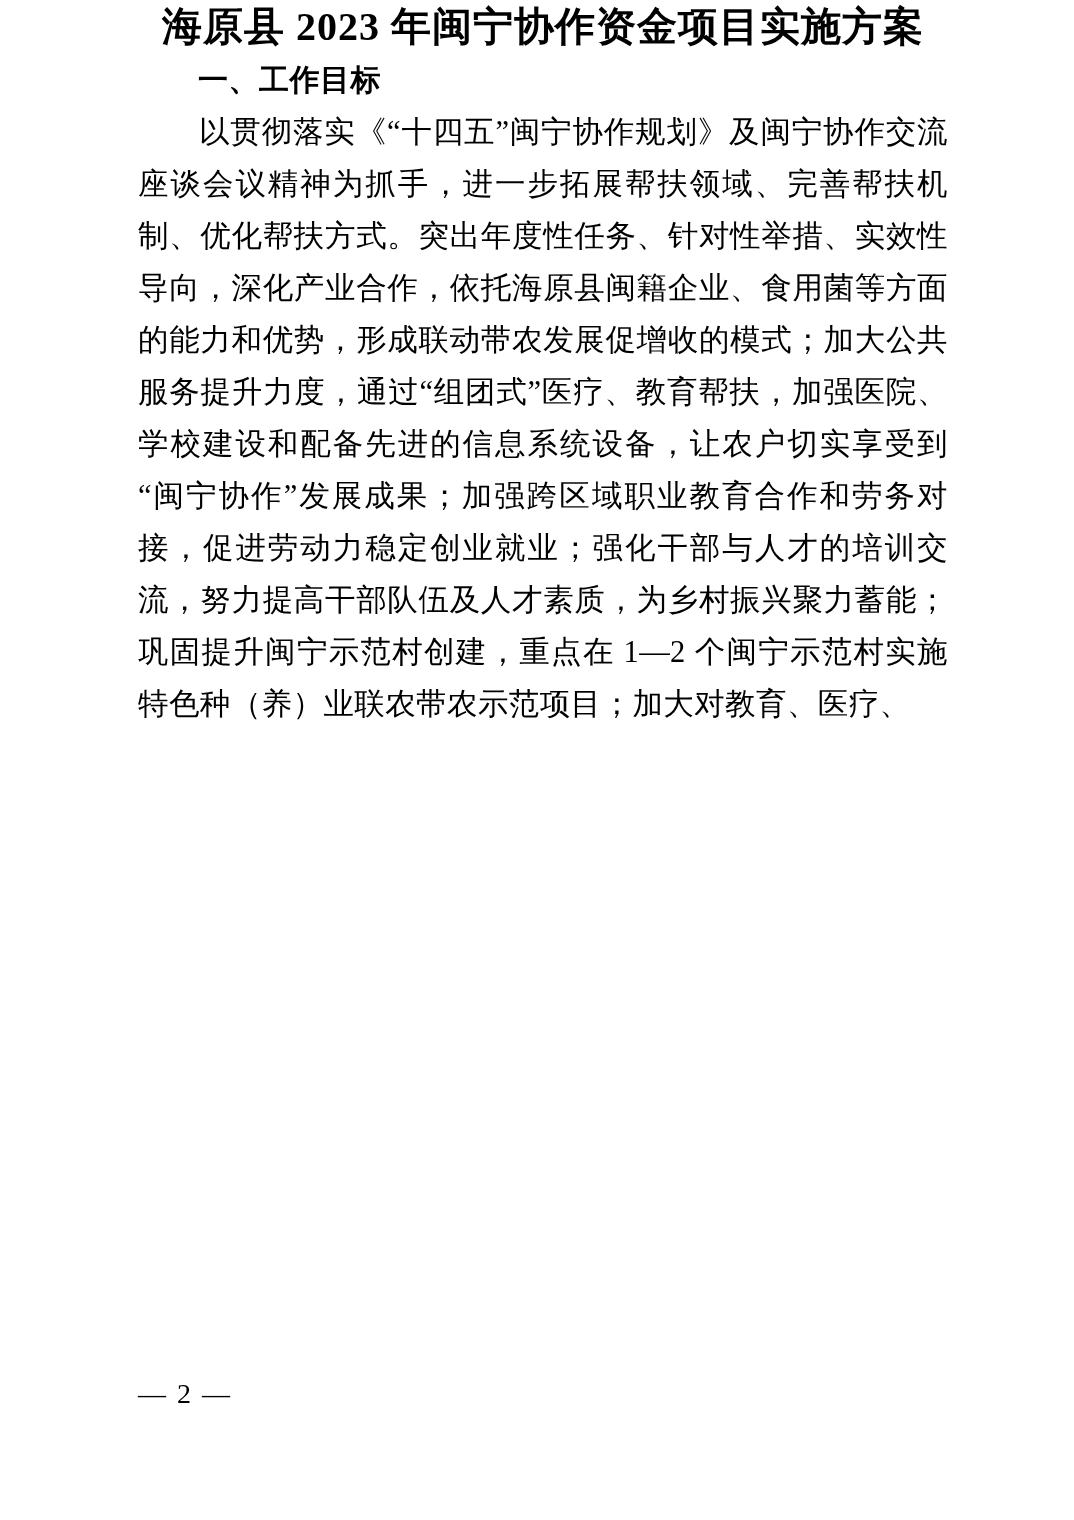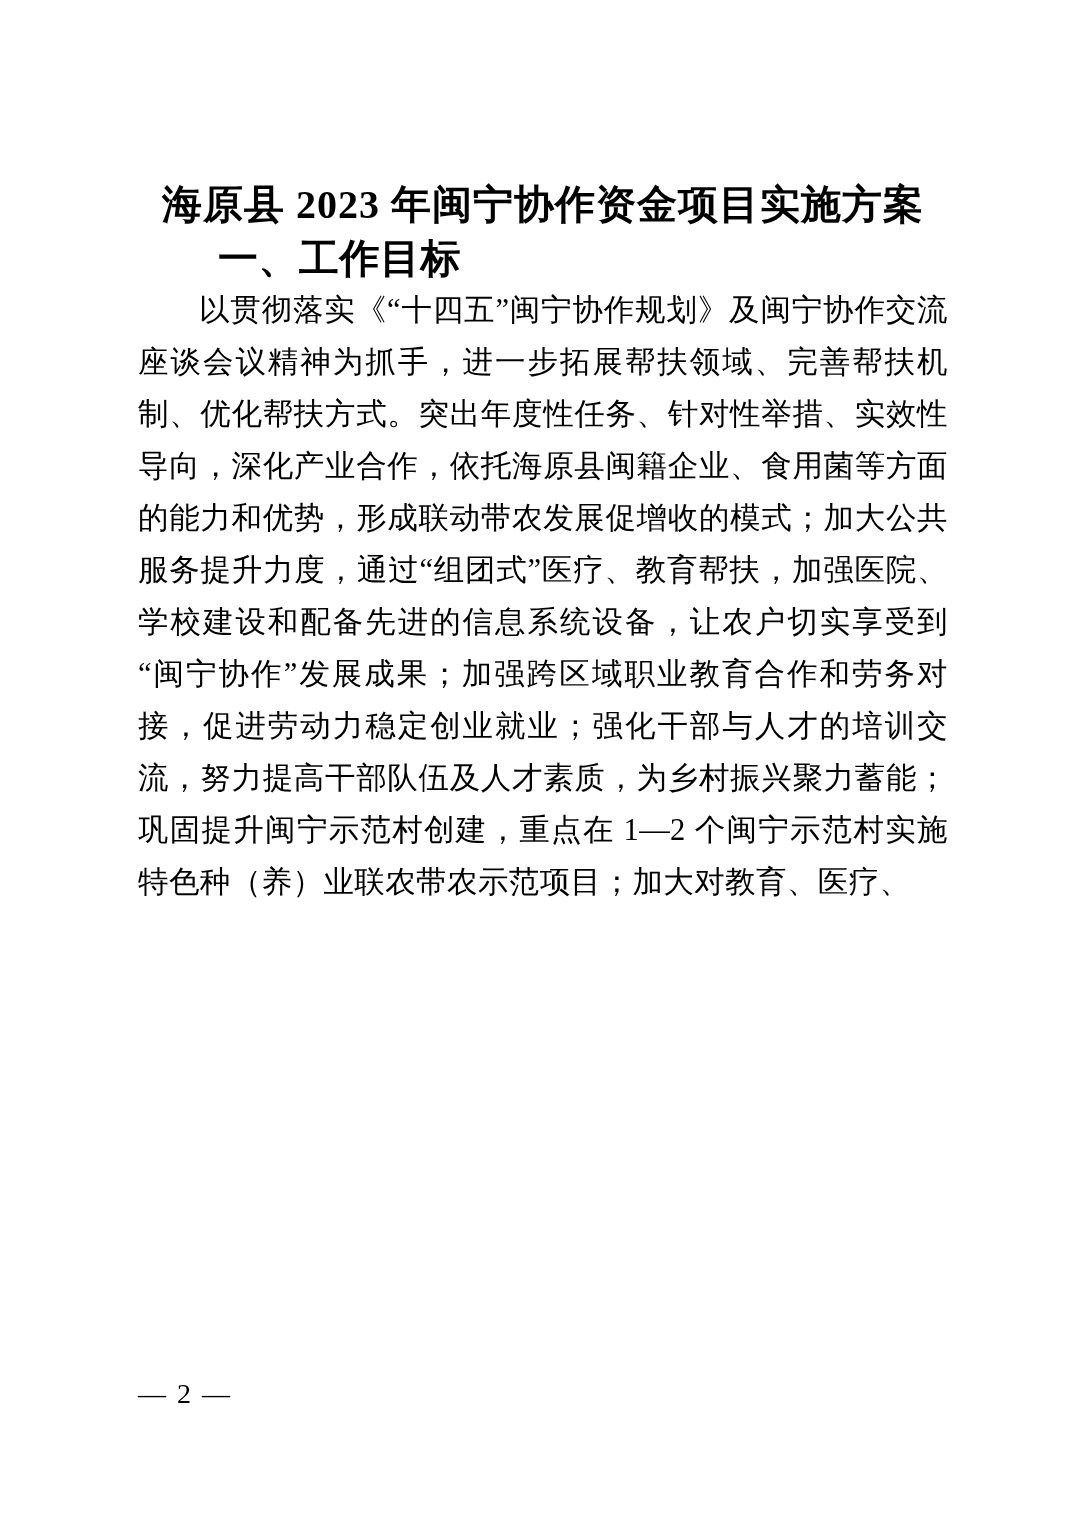--- a/index.html
+++ b/index.html
@@ -36,7 +36,6 @@
     text-align: center;
     letter-spacing: 1px;
     margin: 0;
-    padding-top: 178px;
     padding-bottom: 0;
     white-space: nowrap;
   }

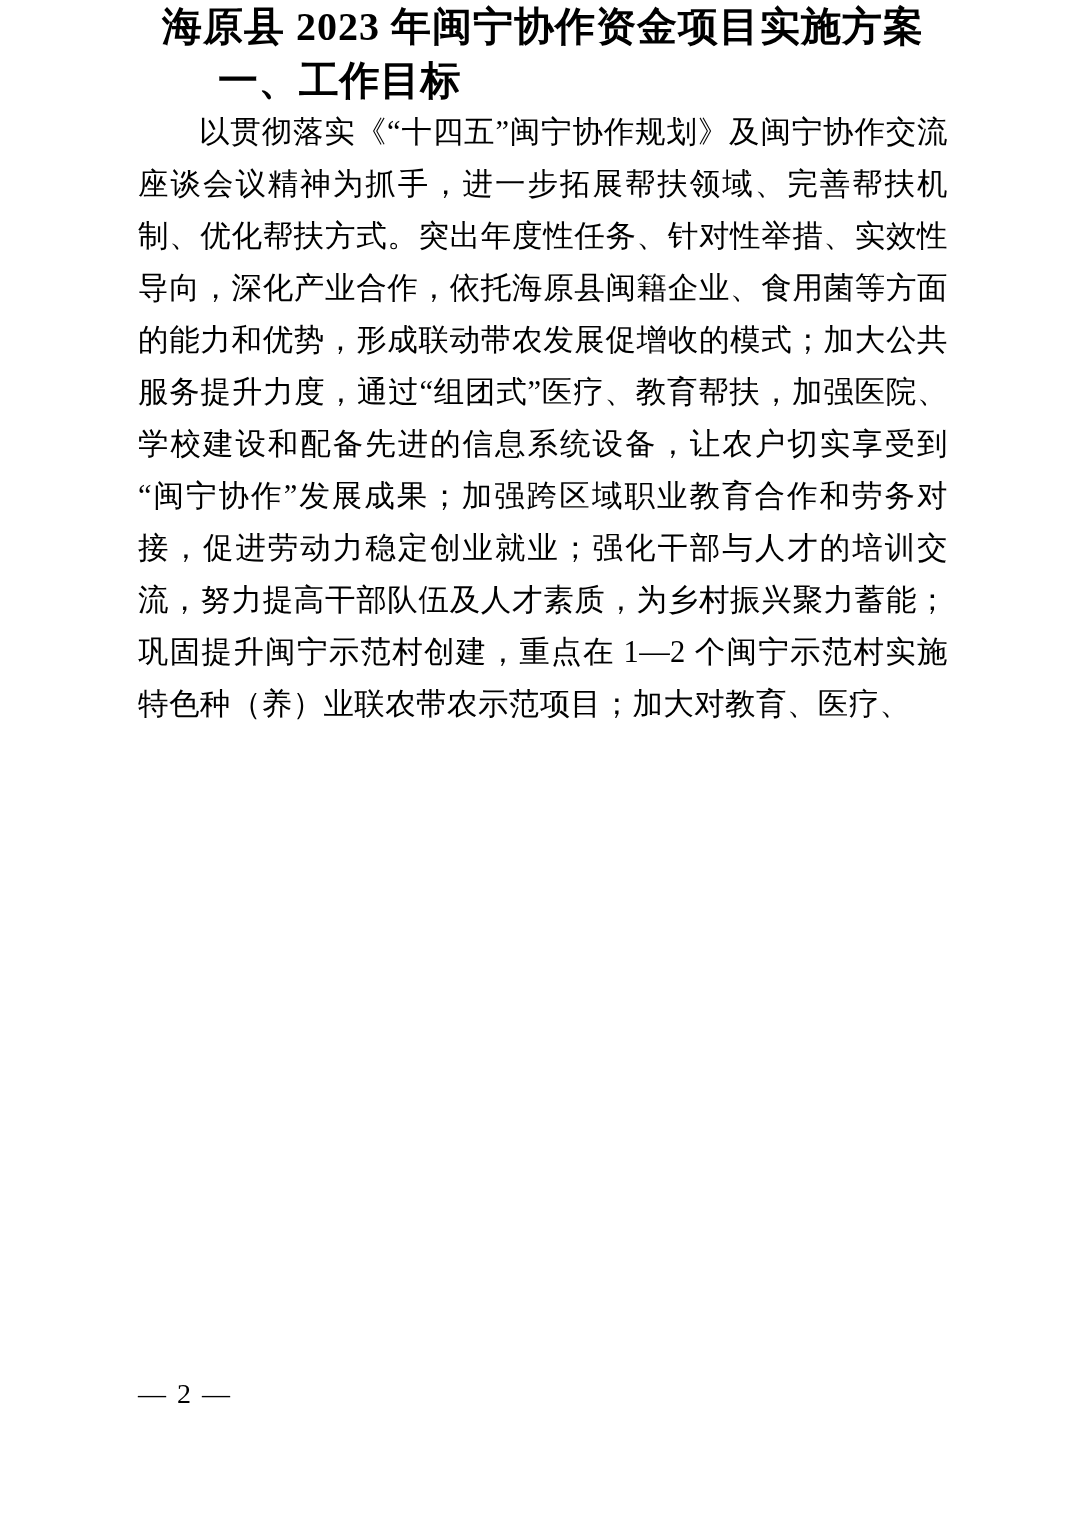--- a/index.html
+++ b/index.html
@@ -53,7 +53,7 @@
   }
   h2.section-heading {
     font-family: "Liberation Sans", "DejaVu Sans", sans-serif;
-    font-size: 40px;
+    font-size: 30px;
     font-weight: bold;
     line-height: 52px;
     margin: 0;

